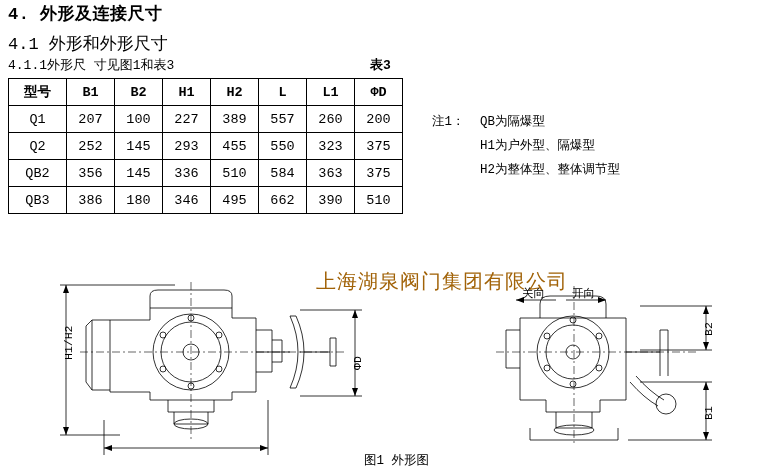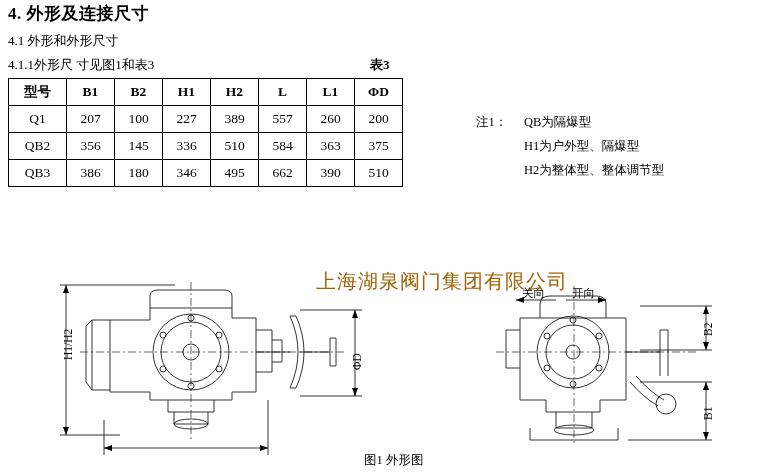--- a/index.html
+++ b/index.html
@@ -19,6 +19,7 @@
     position: relative;
     width: 784px;
     height: 474px;
+    font-family: Liberation Mono, monospace;
   }
   .heading {
     position: absolute;

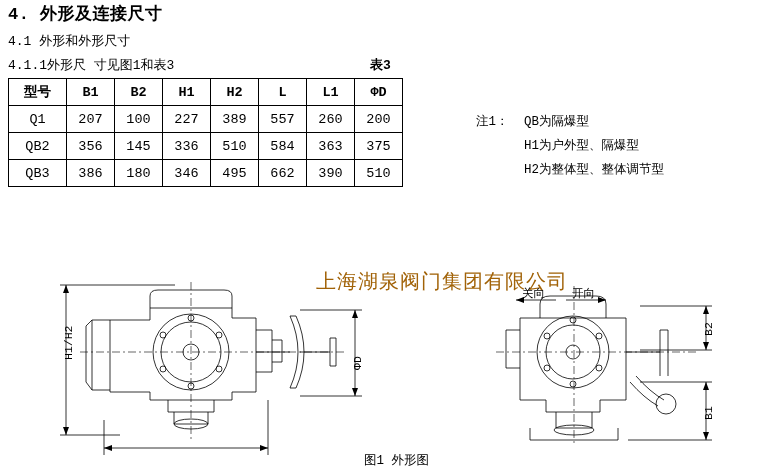--- a/index.html
+++ b/index.html
@@ -33,7 +33,7 @@
     position: absolute;
     left: 8px;
     top: 32px;
-    font-size: 13px;
+    font-size: 17px;
   }
   .sub2 {
     position: absolute;

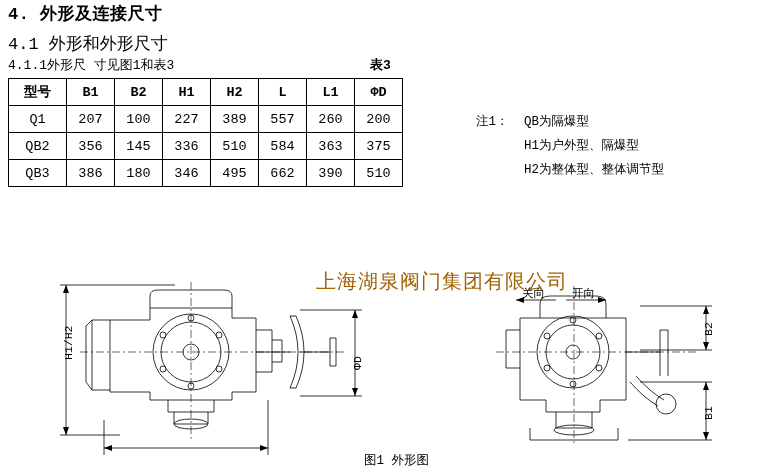--- a/index.html
+++ b/index.html
@@ -72,7 +72,6 @@
     top: 110px;
     font-size: 12.5px;
     line-height: 24px;
-    margin-left: 44px;
   }
   .notes .n-label {
     position: absolute;

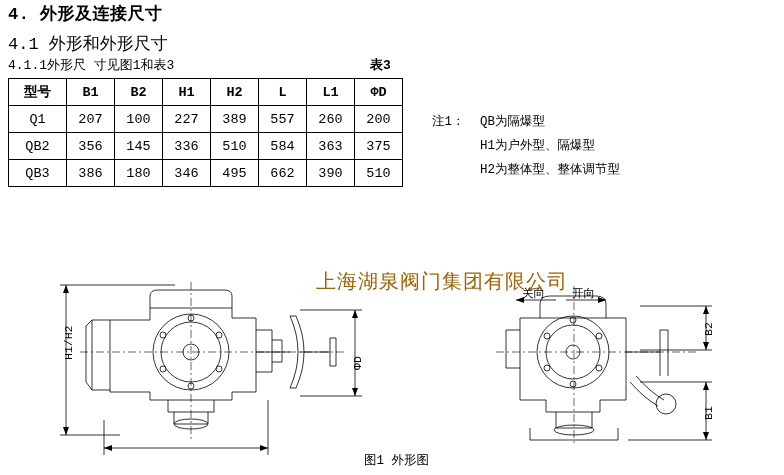--- a/index.html
+++ b/index.html
@@ -158,6 +158,16 @@
         <td>557</td>
         <td>260</td>
         <td>200</td>
+      </tr>
+      <tr>
+        <td>Q2</td>
+        <td>252</td>
+        <td>145</td>
+        <td>293</td>
+        <td>455</td>
+        <td>550</td>
+        <td>323</td>
+        <td>375</td>
       </tr>
       <tr>
         <td>QB2</td>

